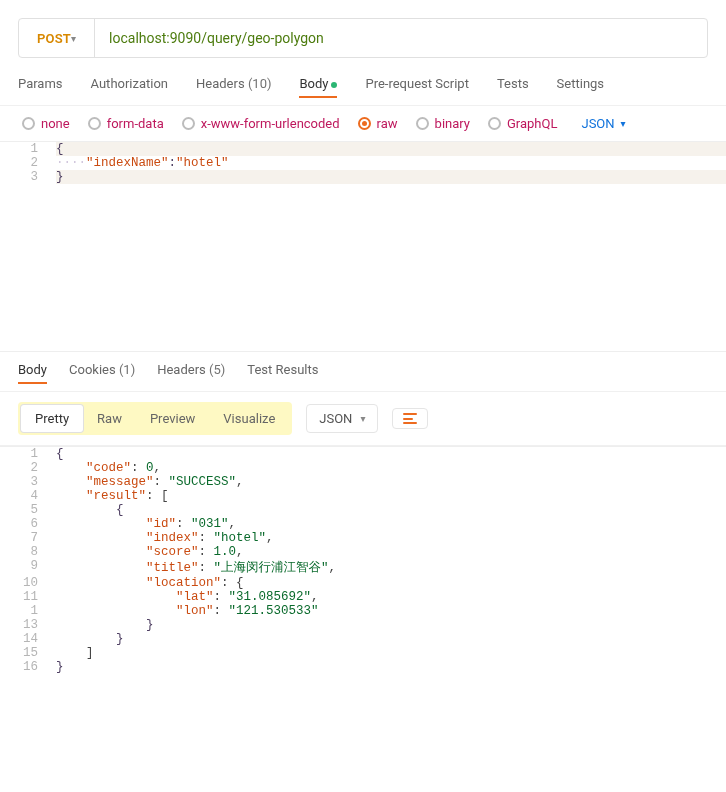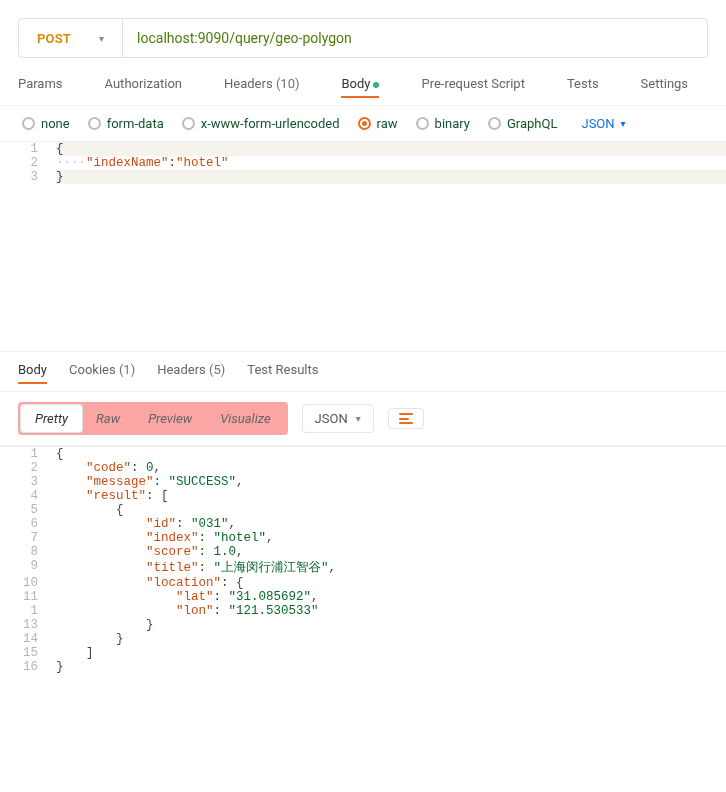--- a/index.html
+++ b/index.html
@@ -5,7 +5,7 @@
 * { box-sizing: border-box; margin: 0; padding: 0; }
 body { font-family: -apple-system, "Segoe UI", Roboto, Arial, sans-serif; font-size: 13px; color: #555; background: #fff; width: 726px; }
 .url-bar { display: flex; border: 1px solid #e0e0e0; border-radius: 4px; margin: 18px; height: 40px; align-items: stretch; }
-.method-select { display: flex; align-items: center; padding: 0 18px; border-right: 1px solid #e0e0e0; gap: 28px; cursor: pointer; }
+.method-select { display: flex; align-items: center; padding: 0 18px; border-right: 1px solid #e0e0e0; cursor: pointer; }
 .method-label { color: #d88800; font-weight: 600; font-size: 13px; letter-spacing: .2px; }
 .chev { font-size: 10px; color: #888; }
 .url-input { flex: 1; display: flex; align-items: center; padding: 0 14px; color: #4d7c0f; font-size: 14px; }

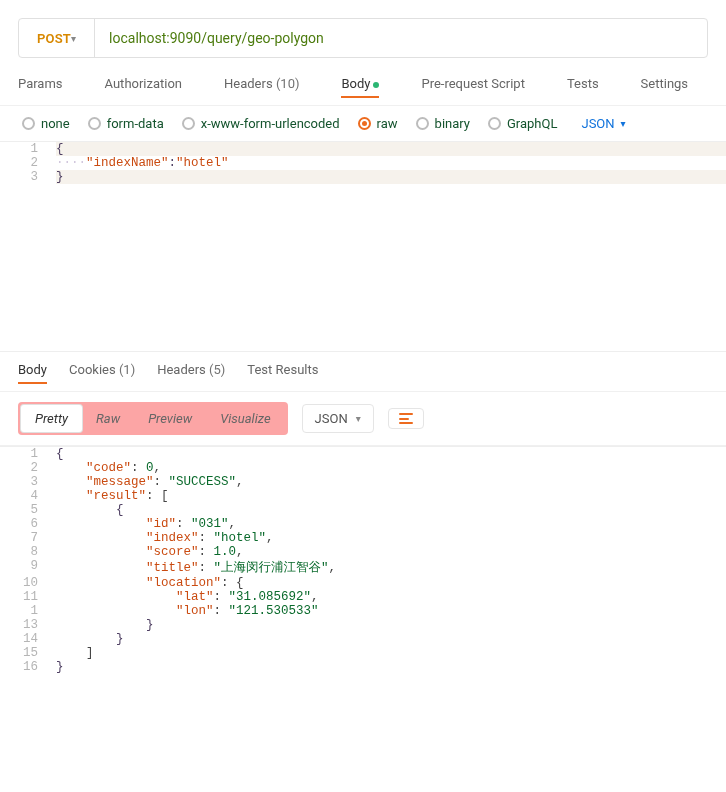--- a/index.html
+++ b/index.html
@@ -9,7 +9,7 @@
 .method-label { color: #d88800; font-weight: 600; font-size: 13px; letter-spacing: .2px; }
 .chev { font-size: 10px; color: #888; }
 .url-input { flex: 1; display: flex; align-items: center; padding: 0 14px; color: #4d7c0f; font-size: 14px; }
-.tabs { display: flex; gap: 42px; padding: 0 10px 8px 18px; border-bottom: 1px solid #f0f0f0; }
+.tabs { display: flex; gap: 28px; padding: 0 10px 8px 18px; border-bottom: 1px solid #f0f0f0; }
 .tab { color: #666; font-size: 13px; cursor: pointer; padding-bottom: 6px; position: relative; }
 .tab.active { color: #333; }
 .tab.active::after { content: ""; position: absolute; left: 0; right: 0; bottom: -1px; height: 2px; background: #ed6b1f; }

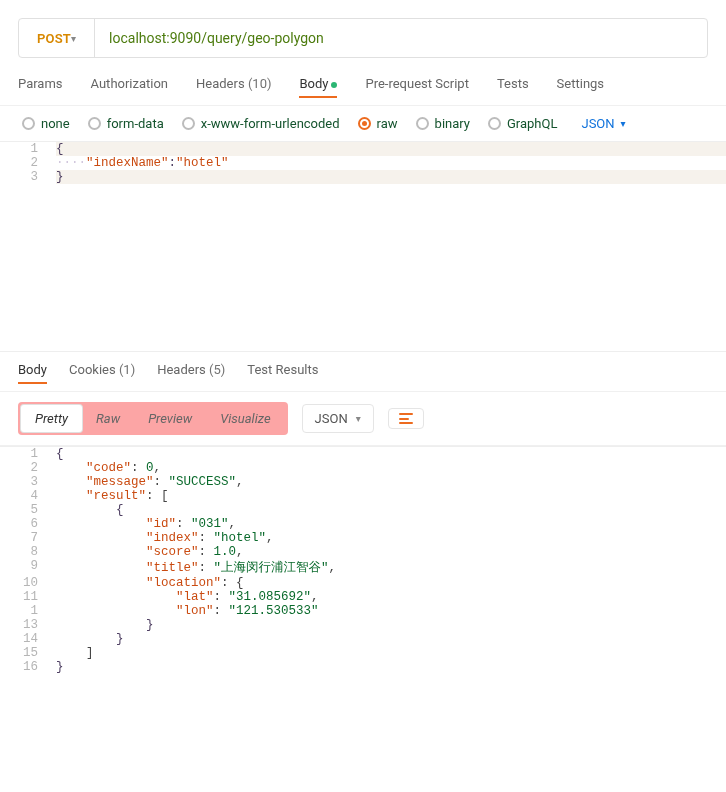--- a/index.html
+++ b/index.html
@@ -16,7 +16,7 @@
 .green-dot { display:inline-block; width:6px; height:6px; background:#2bb673; border-radius:50%; margin-left:3px; vertical-align:middle; }
 .count { color: #737373; }
 .body-opts { display: flex; align-items: center; gap: 18px; padding: 10px 22px; font-size: 13px; }
-.radio { display: flex; align-items: center; gap: 6px; cursor: pointer; color: #14532d; }
+.radio { display: flex; align-items: center; gap: 6px; cursor: pointer; color: #be185d; }
 .rdot { width: 13px; height: 13px; border: 2px solid #bcbcbc; border-radius: 50%; display: inline-block; position: relative; }
 .rdot.on { border-color: #ed6b1f; }
 .rdot.on::after { content: ""; position: absolute; top: 2px; left: 2px; width: 5px; height: 5px; background: #ed6b1f; border-radius: 50%; }

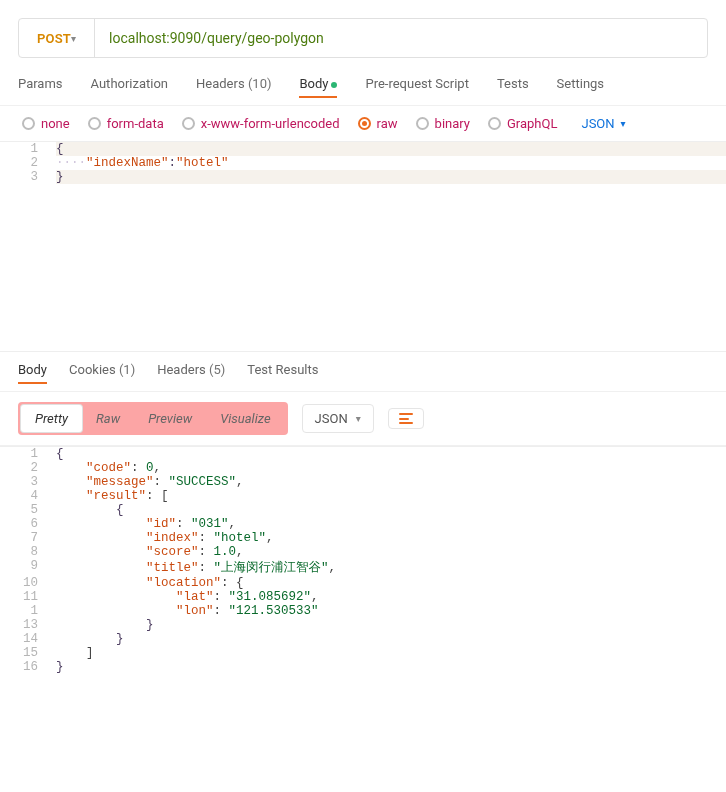--- a/index.html
+++ b/index.html
@@ -38,7 +38,7 @@
 .resp-tab.active { color: #333; }
 .resp-tab.active::after { content: ""; position: absolute; left: 0; right: 0; bottom: -1px; height: 2px; background: #ed6b1f; }
 .view-bar { display: flex; align-items: center; gap: 4px; padding: 10px 18px; border-bottom: 1px solid #f0f0f0; }
-.seg-group { display: inline-flex; background: #fca5a5; border-radius: 4px; padding: 3px; font-style: italic; }
+.seg-group { display: inline-flex; background: #fef9c3; border-radius: 4px; padding: 3px; }
 .seg { padding: 6px 14px; font-size: 13px; color: #666; cursor: pointer; border-radius: 3px; }
 .seg.active { background: #fff; color: #333; box-shadow: 0 0 0 1px #e0e0e0; }
 .resp-dd { margin-left: 10px; border: 1px solid #e5e5e5; border-radius: 4px; padding: 6px 12px; display: flex; align-items: center; gap: 8px; cursor: pointer; color: #555; background: #fff; }

